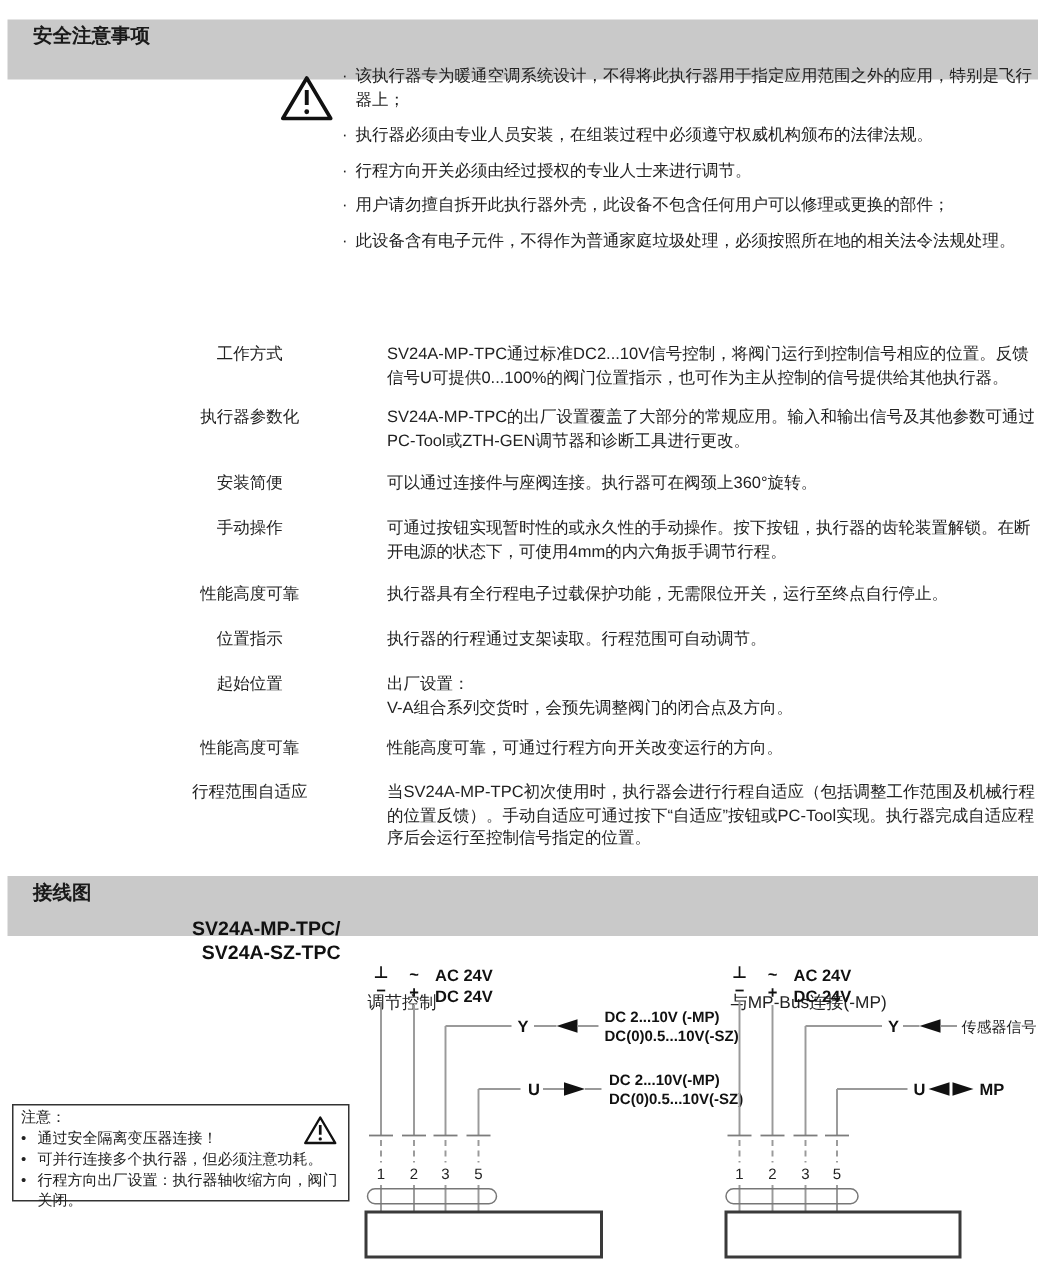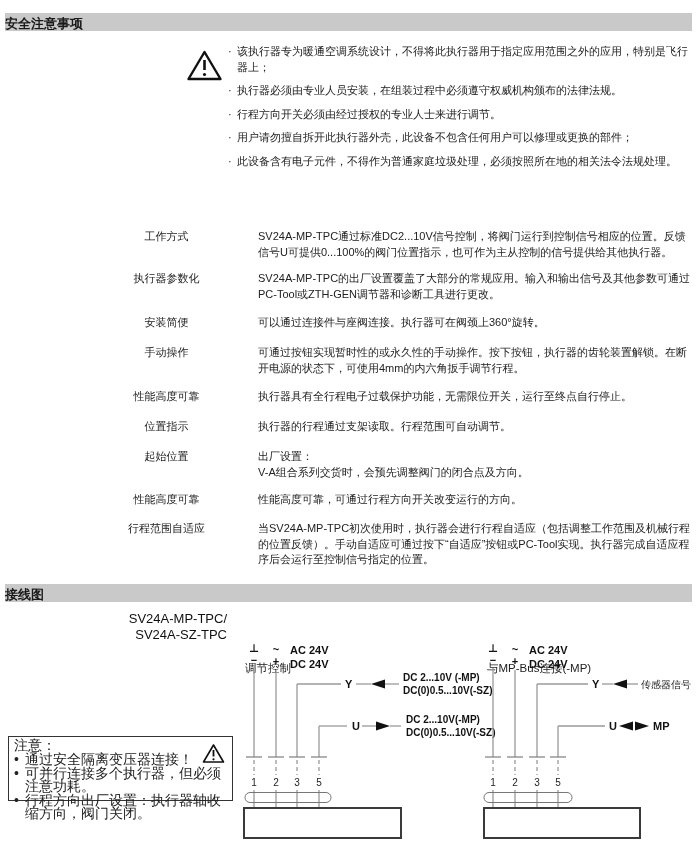--- a/index.html
+++ b/index.html
@@ -5,8 +5,8 @@
   html,body{margin:0;padding:0;background:#fff;}
   .page{position:relative;width:697px;height:857px;background:#ffffff;overflow:hidden;
         font-family:"Liberation Sans","DejaVu Sans",sans-serif;color:#222;}
-  .secbar{position:absolute;left:5px;width:687px;height:18px;background:#c9c9c9;
-          font-size:13px;font-weight:bold;color:#1a1a1a;line-height:22px;
+  .secbar{position:absolute;left:5px;width:687px;height:40px;background:#c9c9c9;
+          font-size:13px;font-weight:bold;color:#1a1a1a;line-height:22px;padding-left:17px;
           box-sizing:border-box;}
   .warn-tri{position:absolute;}
   .bullets{position:absolute;left:228px;top:44px;width:462px;font-size:11px;line-height:15.5px;color:#222;}

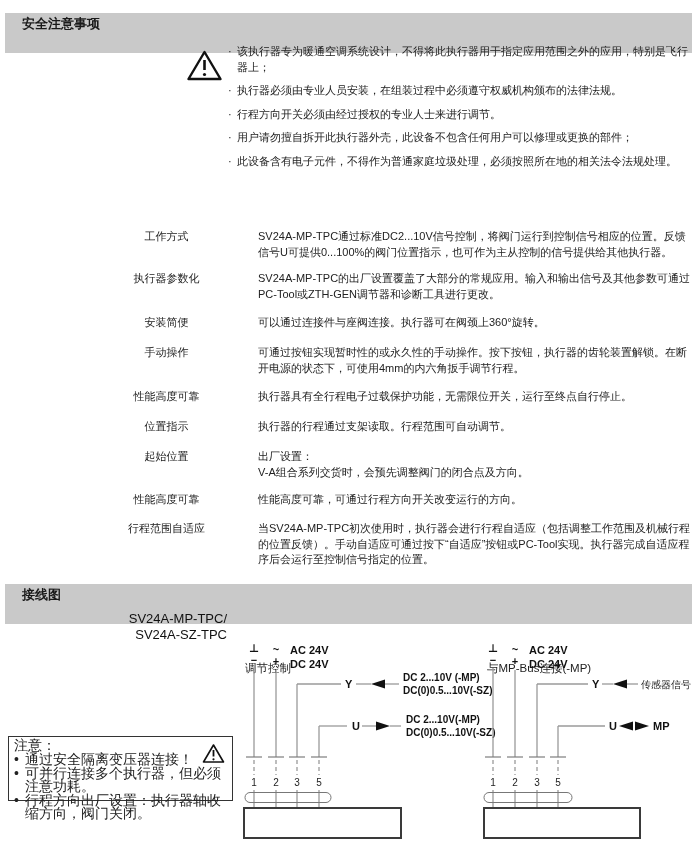--- a/index.html
+++ b/index.html
@@ -17,7 +17,7 @@
   .feat-text{position:absolute;left:258px;width:433px;color:#222;white-space:pre-line;}
   .wire-head{position:absolute;font-size:11.5px;color:#222;margin-top:48px;}
   .model{position:absolute;left:100px;top:611px;width:127px;text-align:right;
-         font-size:13px;font-weight:normal;line-height:16px;color:#111;}
+         font-size:13px;font-weight:bold;line-height:16px;color:#111;}
   .notebox{position:absolute;left:8px;top:736px;width:225px;height:65px;border:1px solid #333;
            box-sizing:border-box;font-size:14px;line-height:13px;color:#222;padding:2px 5px;}
   .notebox .nb-title{margin-bottom:1px;}

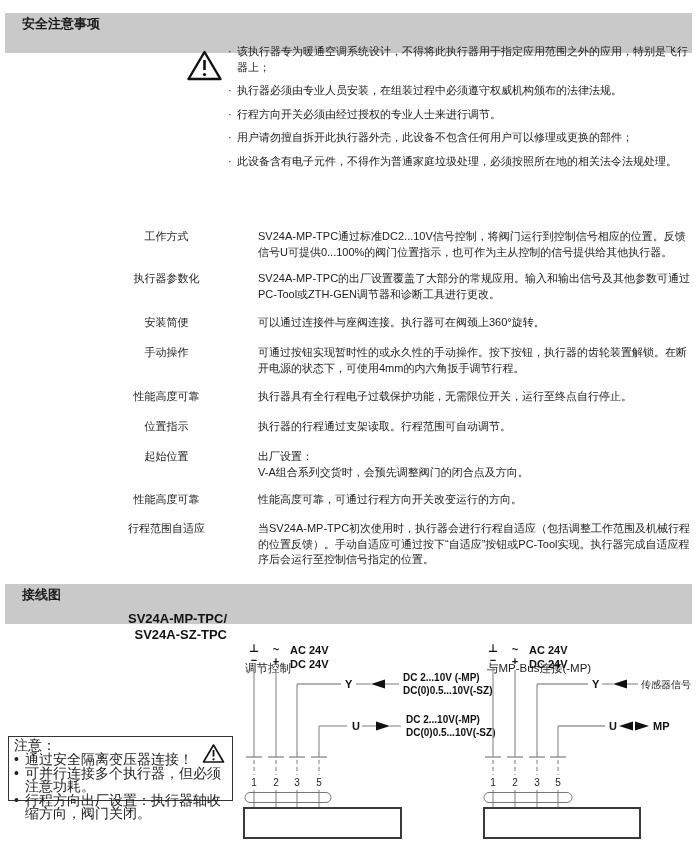--- a/index.html
+++ b/index.html
@@ -19,7 +19,7 @@
   .model{position:absolute;left:100px;top:611px;width:127px;text-align:right;
          font-size:13px;font-weight:bold;line-height:16px;color:#111;}
   .notebox{position:absolute;left:8px;top:736px;width:225px;height:65px;border:1px solid #333;
-           box-sizing:border-box;font-size:14px;line-height:13px;color:#222;padding:2px 5px;}
+           box-sizing:border-box;font-size:10px;line-height:13px;color:#222;padding:2px 5px;}
   .notebox .nb-title{margin-bottom:1px;}
   .nb-item{display:flex;margin-bottom:1px;}
   .nb-item .mk{width:11px;flex:0 0 11px;text-align:left;}

